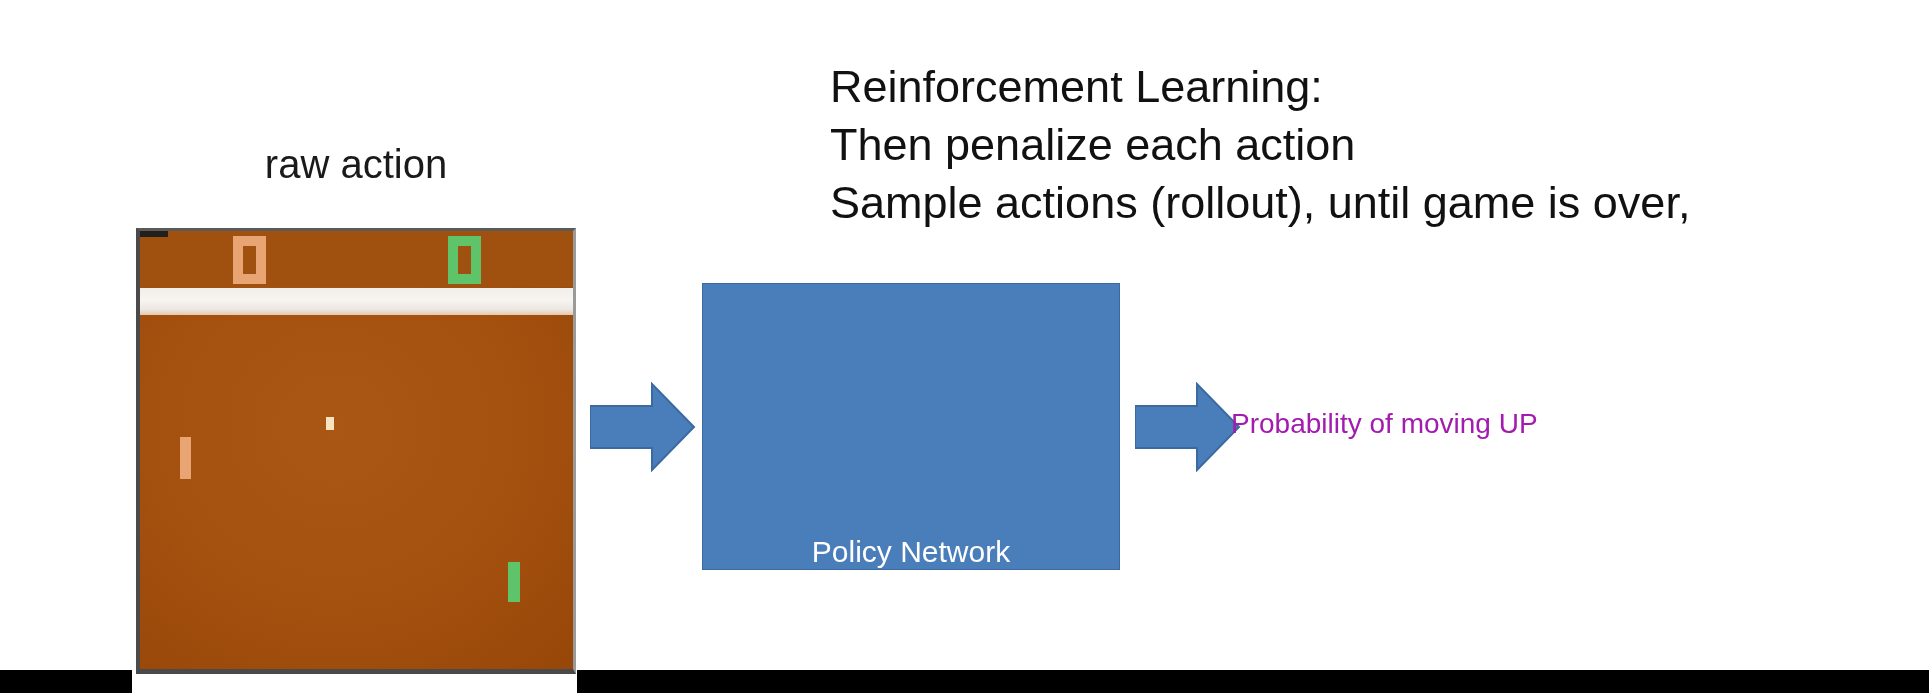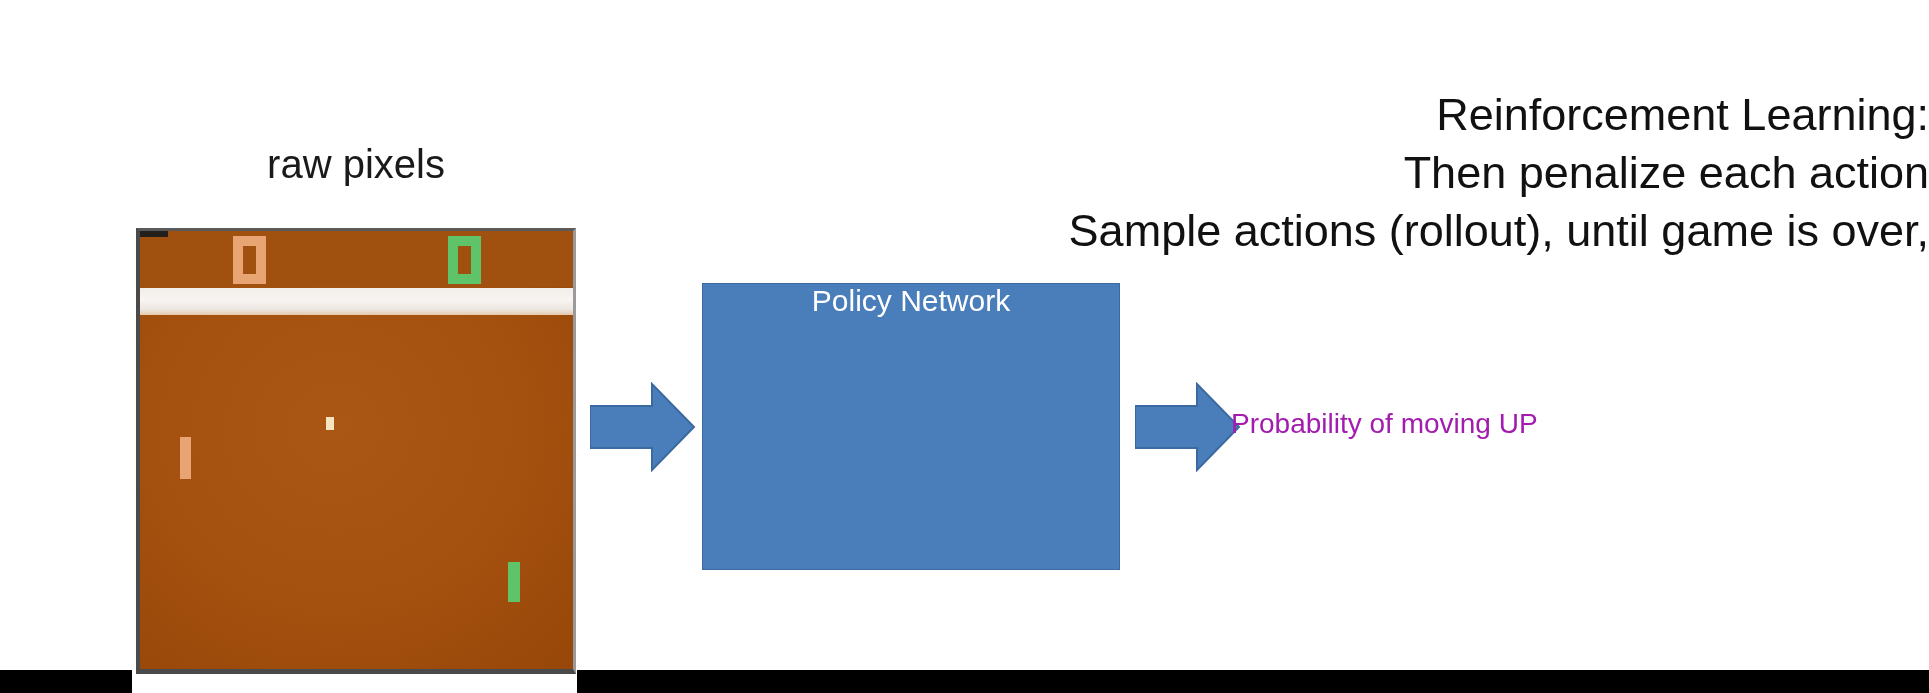--- a/index.html
+++ b/index.html
@@ -192,13 +192,12 @@
     left: 830px;
     top: 58px;
     width: 1099px;
-    text-align: right;
+    text-align: left;
     color: #111111;
     font-family: "Liberation Sans", sans-serif;
     font-size: 45px;
     line-height: 58px;
     white-space: nowrap;
-    margin-top: 28px;
   }
   #heading-block .heading-line {
     display: block;

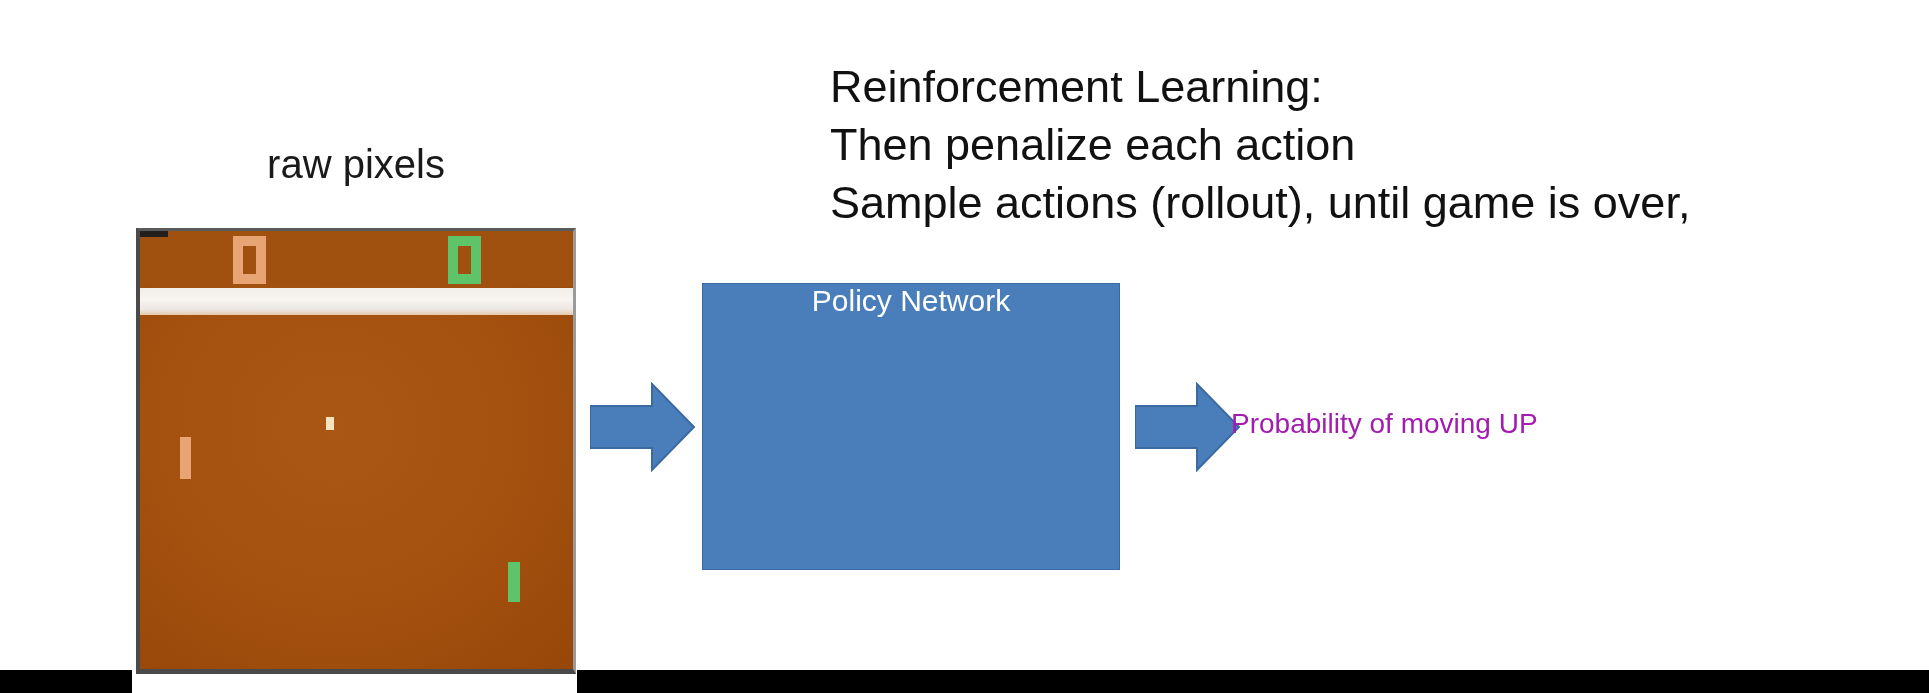--- a/index.html
+++ b/index.html
@@ -224,7 +224,7 @@
     <span class="heading-line">Sample actions (rollout), until game is over,</span>
   </div>
 
-  <div id="raw-pixels-label">raw pixels</div>
+  <div id="raw-pixels-label">raw action</div>
 
   <div id="pong-frame">
     <div id="pong-screen">

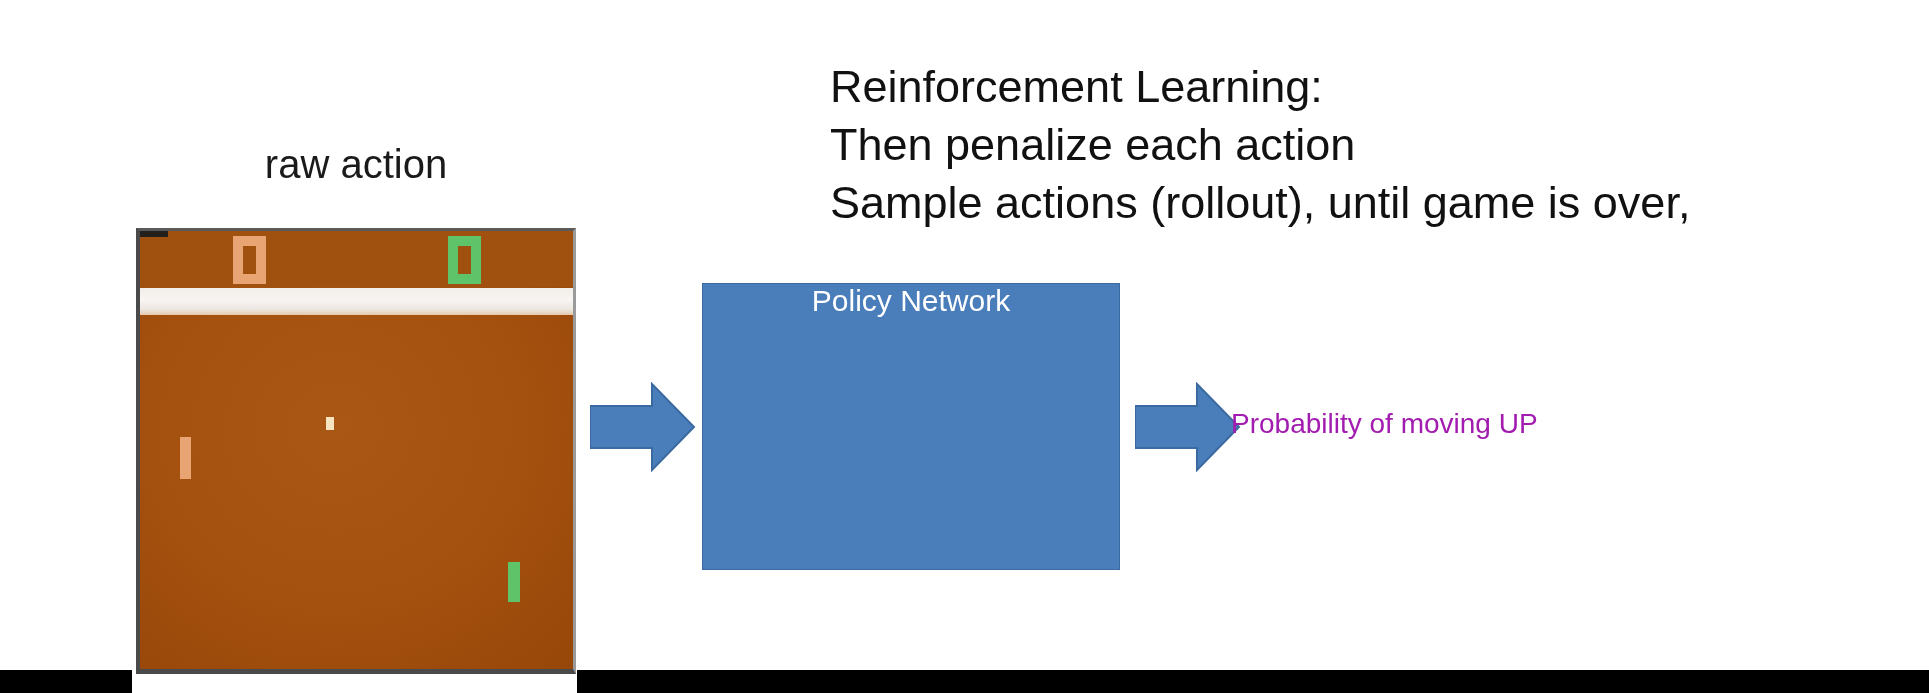--- a/index.html
+++ b/index.html
@@ -165,7 +165,7 @@
     border: 1px solid #3b6aa0;
     box-sizing: border-box;
     display: flex;
-    align-items: flex-start;
+    align-items: flex-end;
     justify-content: center;
   }
   #policy-network-label {

